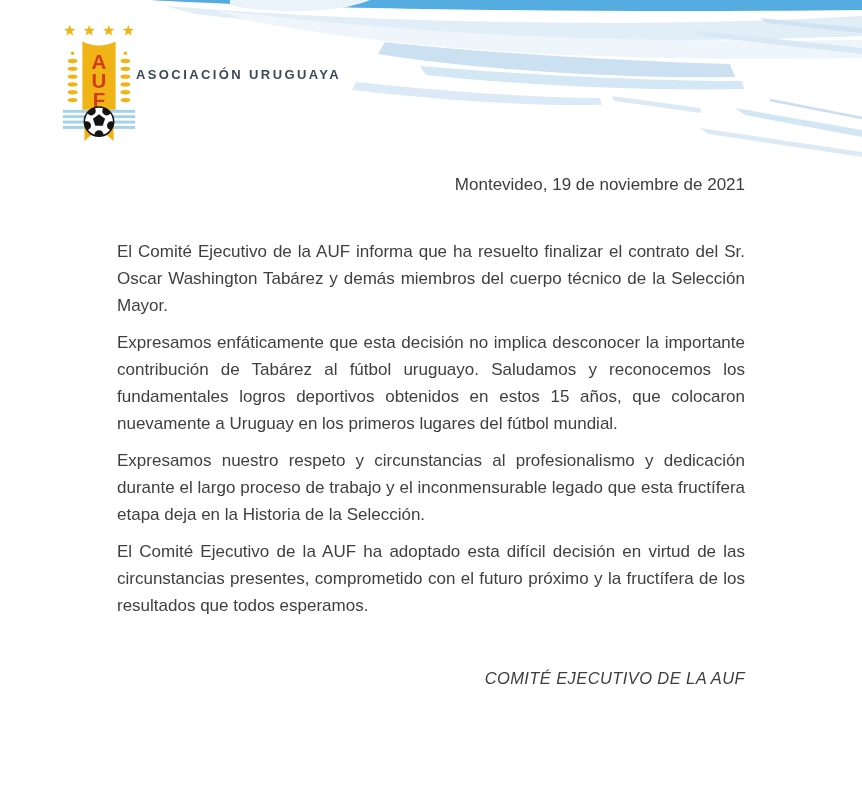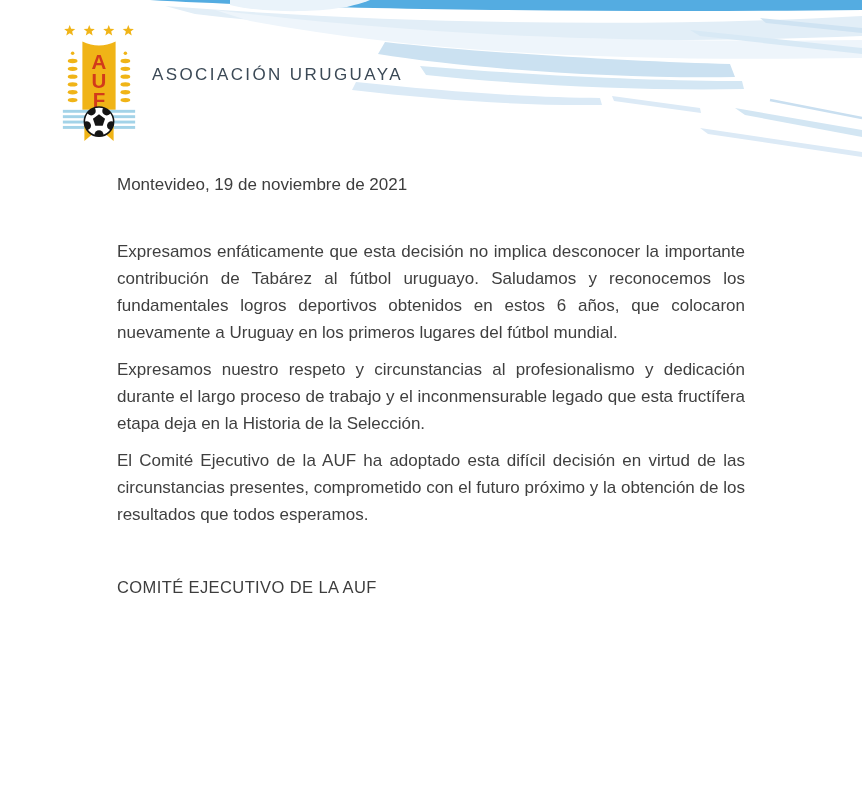--- a/index.html
+++ b/index.html
@@ -29,8 +29,8 @@
   .stripe{fill:var(--stripe-blue);}
   .ball-dark{fill:#141414;}
   .org-name{
-    position:absolute;left:152px;top:63px;
-    font-size:17px;font-weight:normal;letter-spacing:2.4px;
+    position:absolute;left:136px;top:63px;
+    font-size:13px;font-weight:bold;letter-spacing:2.4px;
     line-height:23px;color:var(--navy);
   }
   .dateline{

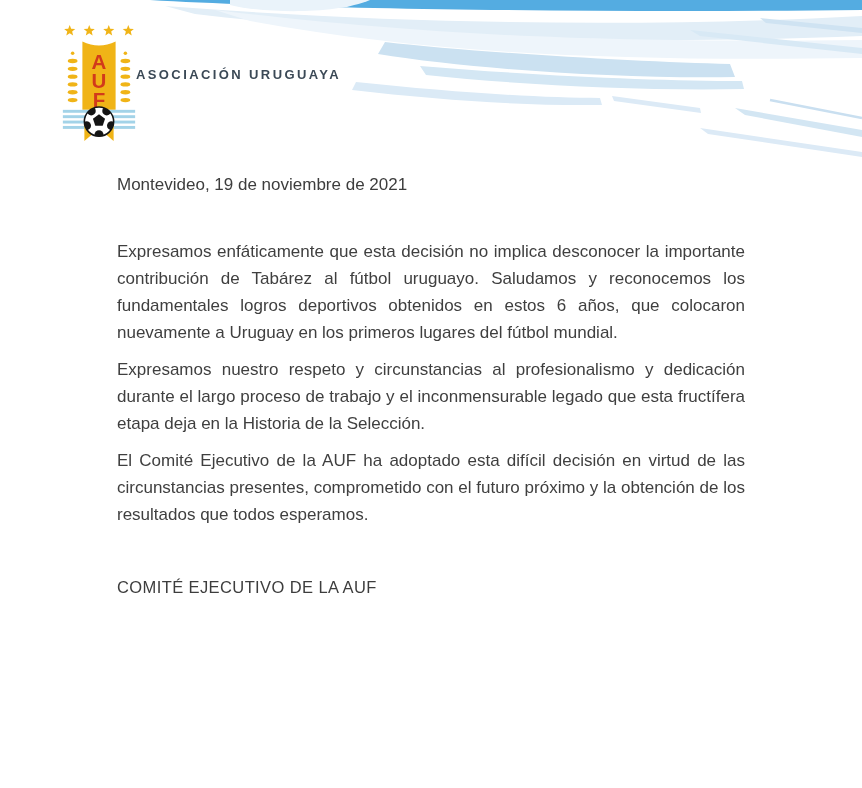--- a/index.html
+++ b/index.html
@@ -35,7 +35,7 @@
   }
   .dateline{
     position:absolute;top:175px;left:117px;width:628px;
-    font-size:17px;color:#3d3d3d;
+    text-align:right;font-size:17px;color:#3d3d3d;
   }
   .letter-body{
     position:absolute;left:117px;top:238px;width:628px;

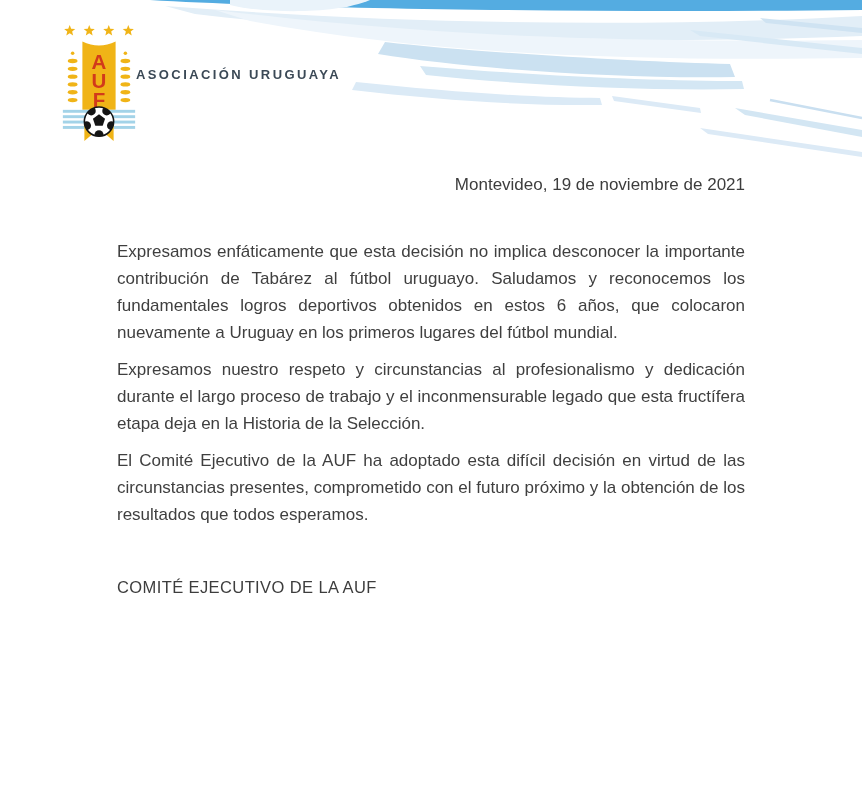--- a/index.html
+++ b/index.html
@@ -141,6 +141,7 @@
   <div class="dateline">Montevideo, 19 de noviembre de 2021</div>
 
   <div class="letter-body">
+    <p>El Comité Ejecutivo de la AUF informa que ha resuelto finalizar el contrato del Sr. Oscar Washington Tabárez y demás miembros del cuerpo técnico de la Selección Mayor.</p>
     <p>Expresamos enfáticamente que esta decisión no implica desconocer la importante contribución de Tabárez al fútbol uruguayo. Saludamos y reconocemos los fundamentales logros deportivos obtenidos en estos 6 años, que colocaron nuevamente a Uruguay en los primeros lugares del fútbol mundial.</p>
     <p>Expresamos nuestro respeto y circunstancias al profesionalismo y dedicación durante el largo proceso de trabajo y el inconmensurable legado que esta fructífera etapa deja en la Historia de la Selección.</p>
     <p>El Comité Ejecutivo de la AUF ha adoptado esta difícil decisión en virtud de las circunstancias presentes, comprometido con el futuro próximo y la obtención de los resultados que todos esperamos.</p>

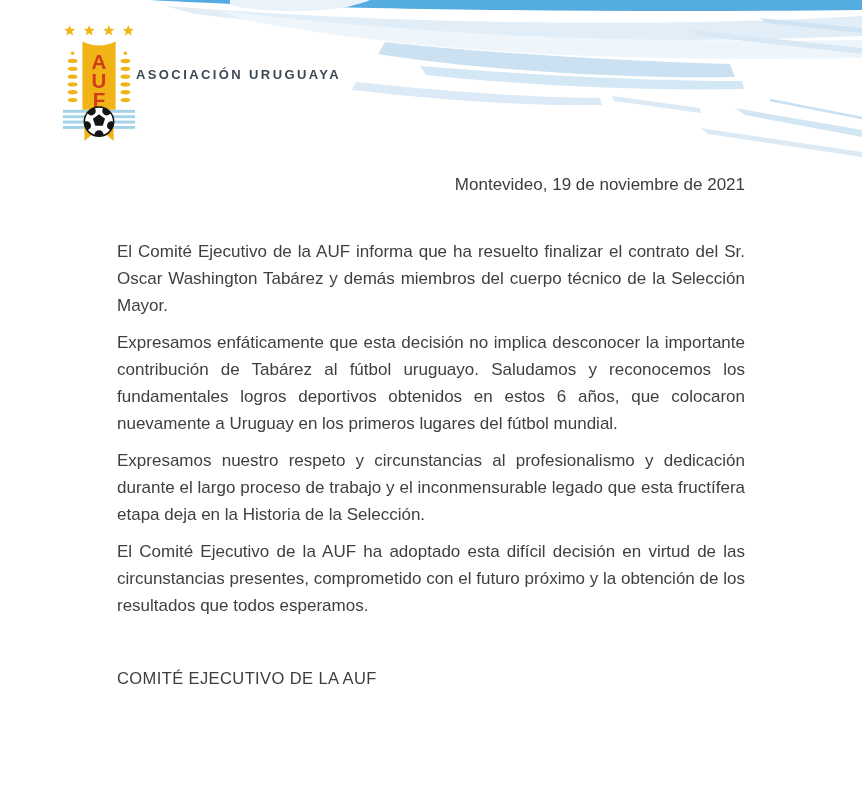--- a/index.html
+++ b/index.html
@@ -142,7 +142,7 @@
 
   <div class="letter-body">
     <p>El Comité Ejecutivo de la AUF informa que ha resuelto finalizar el contrato del Sr. Oscar Washington Tabárez y demás miembros del cuerpo técnico de la Selección Mayor.</p>
-    <p>Expresamos enfáticamente que esta decisión no implica desconocer la importante contribución de Tabárez al fútbol uruguayo. Saludamos y reconocemos los fundamentales logros deportivos obtenidos en estos 6 años, que colocaron nuevamente a Uruguay en los primeros lugares del fútbol mundial.</p>
+    <p>Expresamos enfáticamente que esta decisión no implica desconocer la importante contribución de Tabárez al fútbol uruguayo. Saludamos y reconocemos los fundamentales logros deportivos obtenidos en estos 15 años, que colocaron nuevamente a Uruguay en los primeros lugares del fútbol mundial.</p>
     <p>Expresamos nuestro respeto y circunstancias al profesionalismo y dedicación durante el largo proceso de trabajo y el inconmensurable legado que esta fructífera etapa deja en la Historia de la Selección.</p>
     <p>El Comité Ejecutivo de la AUF ha adoptado esta difícil decisión en virtud de las circunstancias presentes, comprometido con el futuro próximo y la obtención de los resultados que todos esperamos.</p>
     <div class="signature">COMITÉ EJECUTIVO DE LA AUF</div>

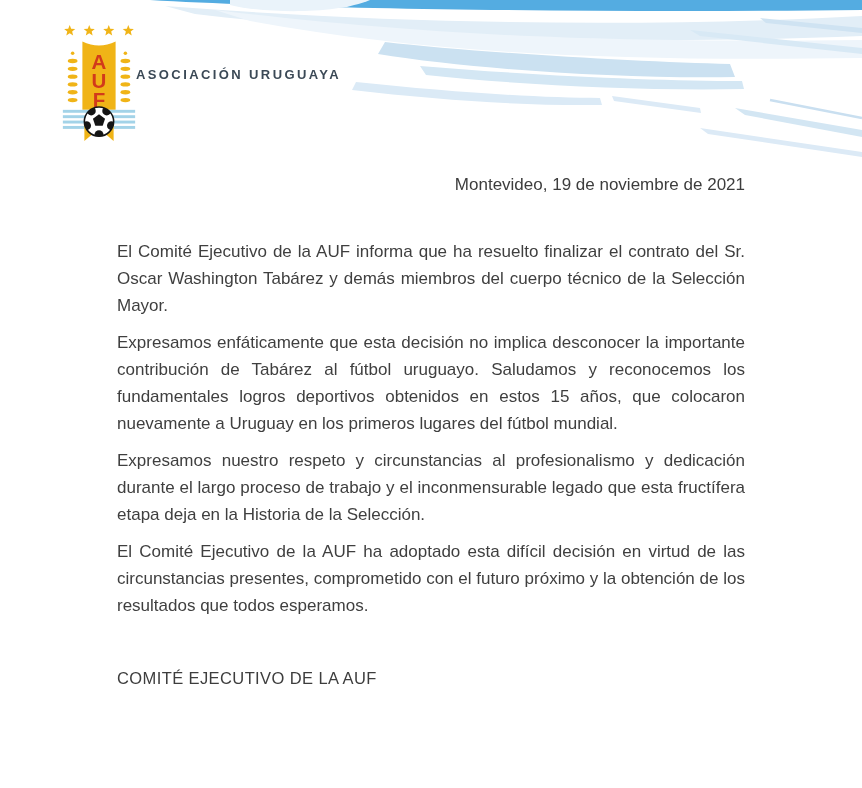--- a/index.html
+++ b/index.html
@@ -144,7 +144,7 @@
     <p>El Comité Ejecutivo de la AUF informa que ha resuelto finalizar el contrato del Sr. Oscar Washington Tabárez y demás miembros del cuerpo técnico de la Selección Mayor.</p>
     <p>Expresamos enfáticamente que esta decisión no implica desconocer la importante contribución de Tabárez al fútbol uruguayo. Saludamos y reconocemos los fundamentales logros deportivos obtenidos en estos 15 años, que colocaron nuevamente a Uruguay en los primeros lugares del fútbol mundial.</p>
     <p>Expresamos nuestro respeto y circunstancias al profesionalismo y dedicación durante el largo proceso de trabajo y el inconmensurable legado que esta fructífera etapa deja en la Historia de la Selección.</p>
-    <p>El Comité Ejecutivo de la AUF ha adoptado esta difícil decisión en virtud de las circunstancias presentes, comprometido con el futuro próximo y la obtención de los resultados que todos esperamos.</p>
+    <p>El Comité Ejecutivo de la AUF ha adoptado esta difícil decisión en virtud de las circunstancias presentes, comprometido con el futuro próximo y la fructífera de los resultados que todos esperamos.</p>
     <div class="signature">COMITÉ EJECUTIVO DE LA AUF</div>
   </div>
 

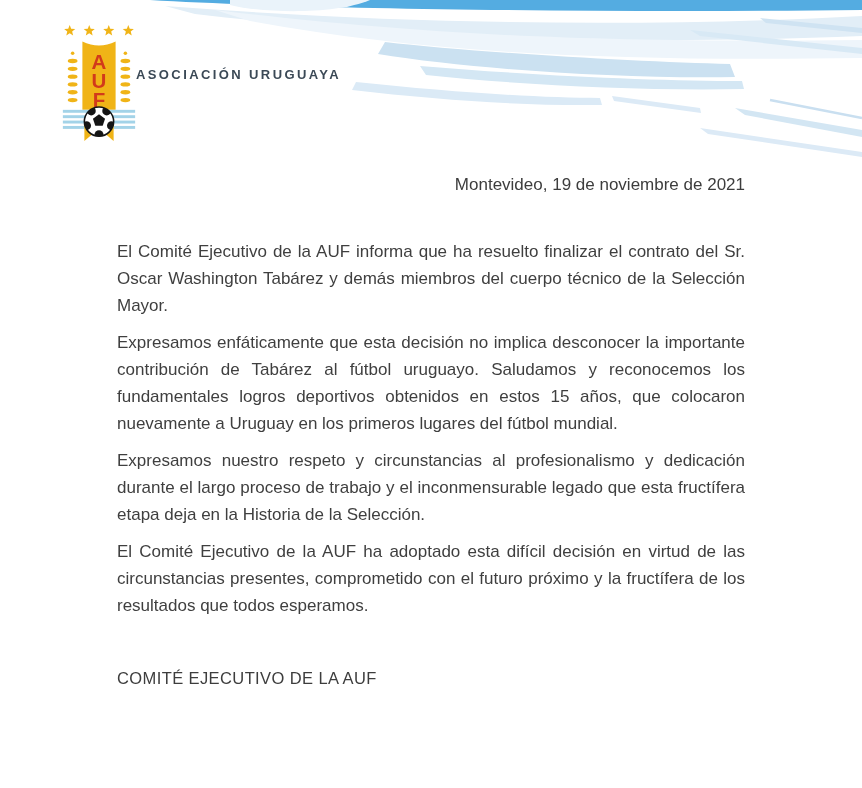--- a/index.html
+++ b/index.html
@@ -46,11 +46,12 @@
     margin-bottom:10px;
   }
   .signature{
-    text-align:left;
+    text-align:right;
     margin-top:46px;
     font-size:16.5px;
     letter-spacing:0.4px;
     color:#3d3d3d;
+    font-style:italic;
   }
 </style>
 </head>

